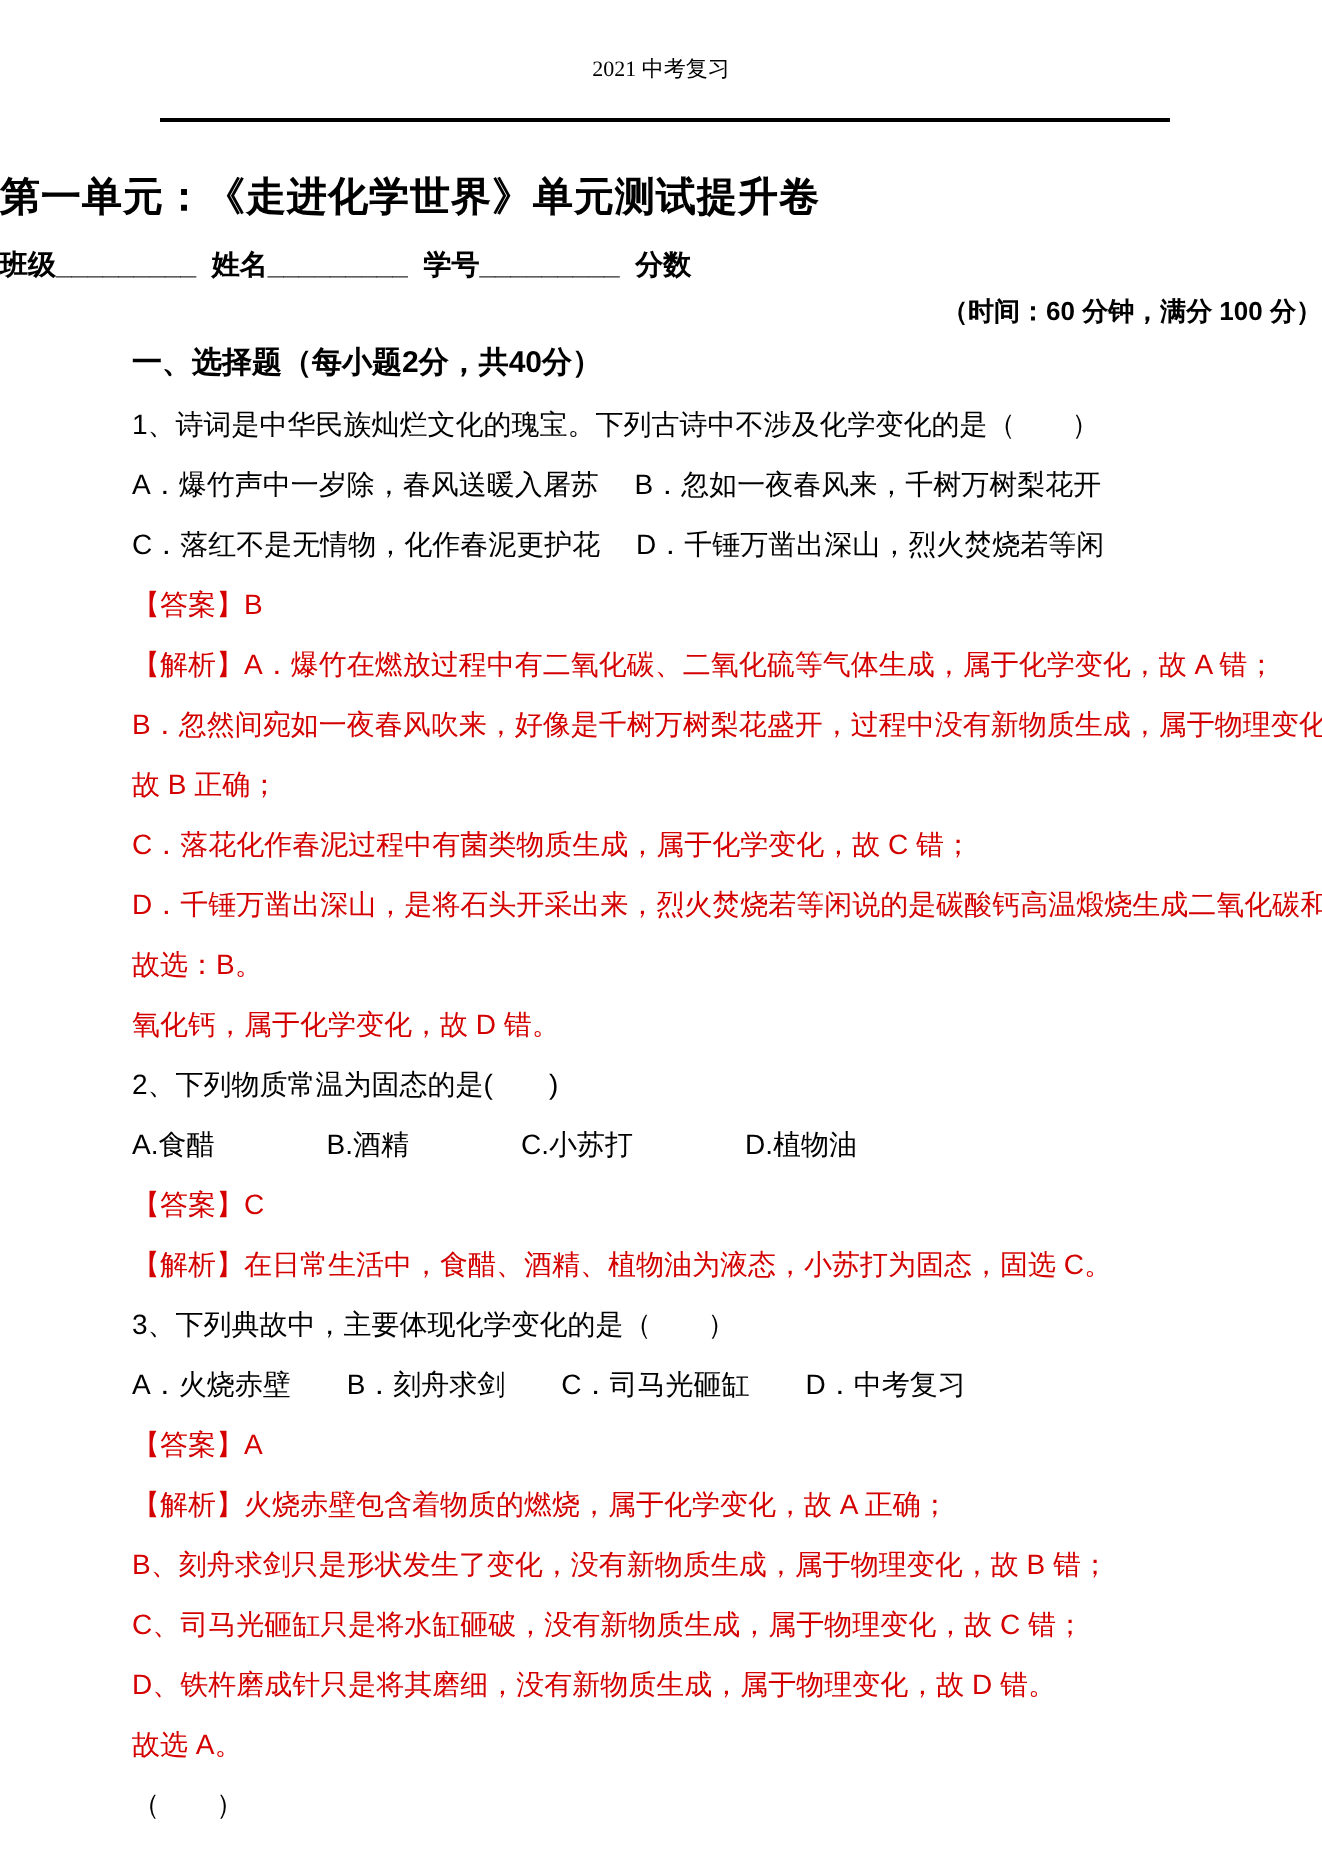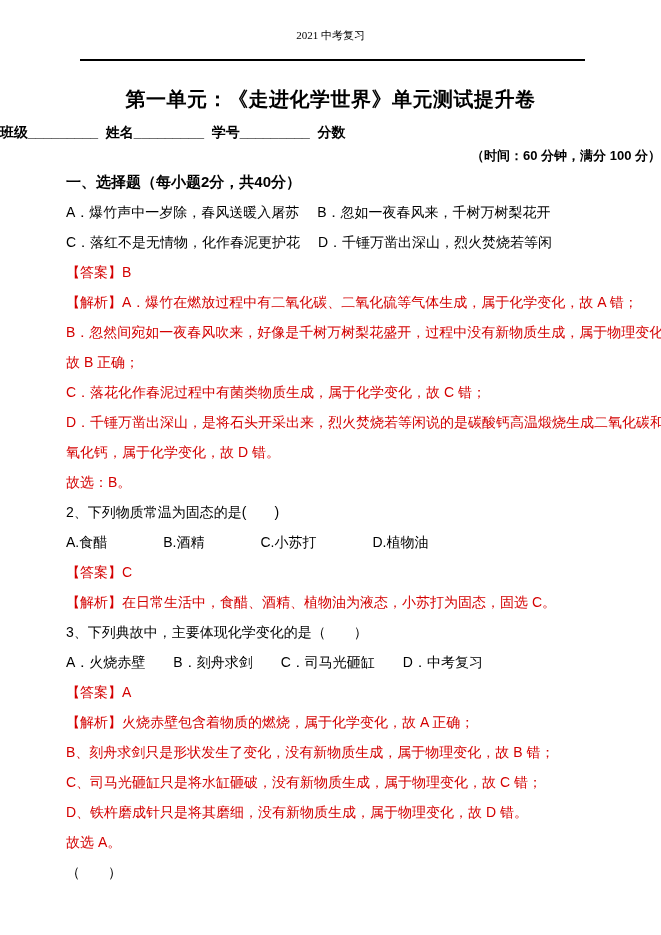--- a/index.html
+++ b/index.html
@@ -39,7 +39,7 @@
     top: 86px;
     left: 0;
     width: 100%;
-    text-align: center;
+    text-align: left;
     font-size: 20px;
     line-height: 26px;
     font-weight: 700;

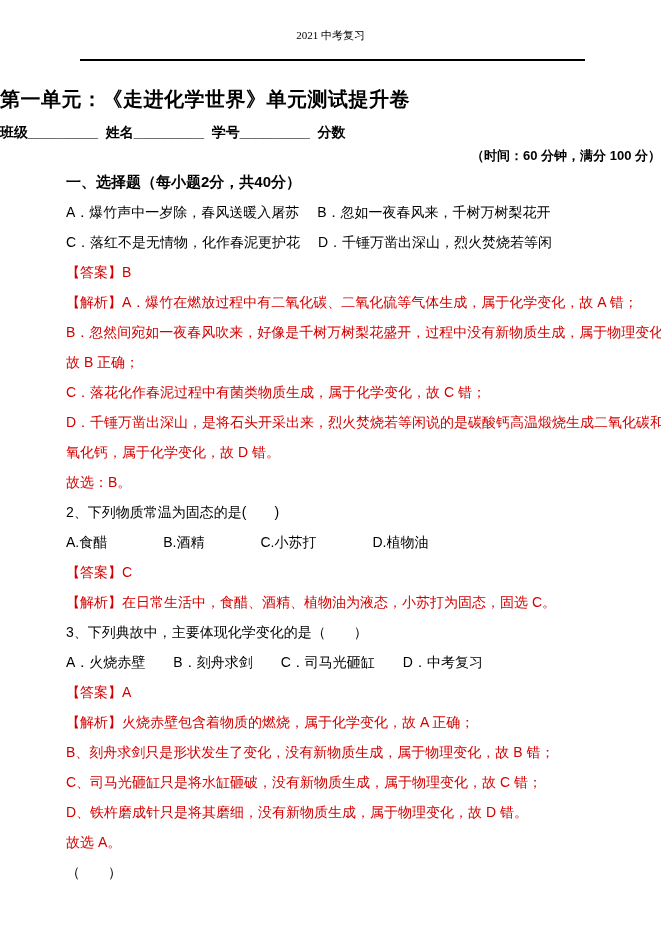--- a/index.html
+++ b/index.html
@@ -105,6 +105,7 @@
   <div class="content">
     <p class="section-heading">一、选择题（每小题2分，共40分）</p>
 
+    <p>1、诗词是中华民族灿烂文化的瑰宝。下列古诗中不涉及化学变化的是（　　）</p>
     <p>A．爆竹声中一岁除，春风送暖入屠苏　 B．忽如一夜春风来，千树万树梨花开</p>
     <p>C．落红不是无情物，化作春泥更护花　 D．千锤万凿出深山，烈火焚烧若等闲</p>
     <p class="red">【答案】B</p>

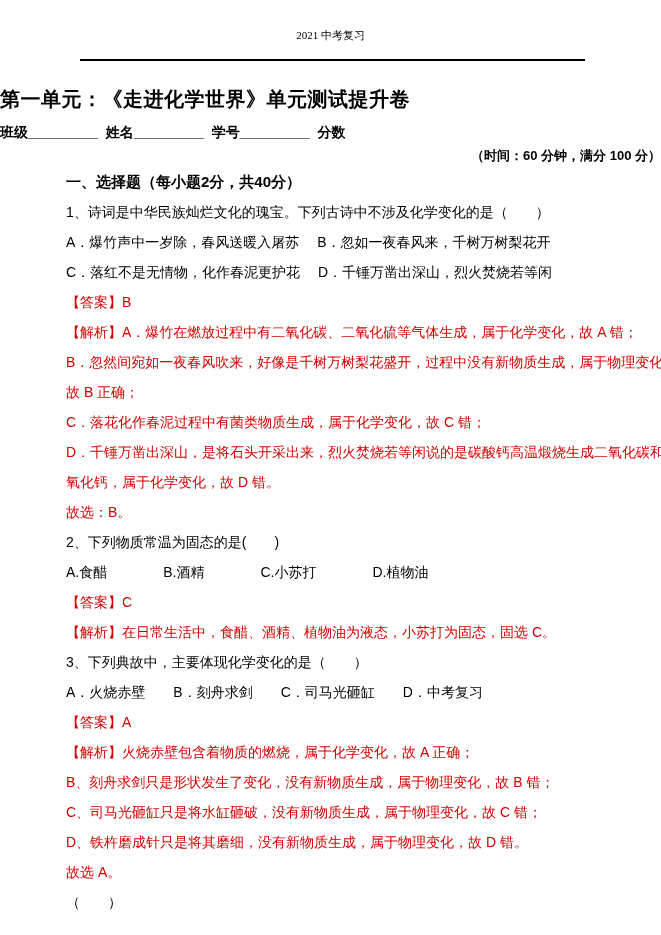--- a/index.html
+++ b/index.html
@@ -114,8 +114,8 @@
     <p class="red">故 B 正确；</p>
     <p class="red">C．落花化作春泥过程中有菌类物质生成，属于化学变化，故 C 错；</p>
     <p class="red">D．千锤万凿出深山，是将石头开采出来，烈火焚烧若等闲说的是碳酸钙高温煅烧生成二氧化碳和</p>
+    <p class="red">故选：B。</p>
     <p class="red">氧化钙，属于化学变化，故 D 错。</p>
-    <p class="red">故选：B。</p>
 
     <p>2、下列物质常温为固态的是(　　)</p>
     <p>A.食醋　　　　B.酒精　　　　C.小苏打　　　　D.植物油</p>

